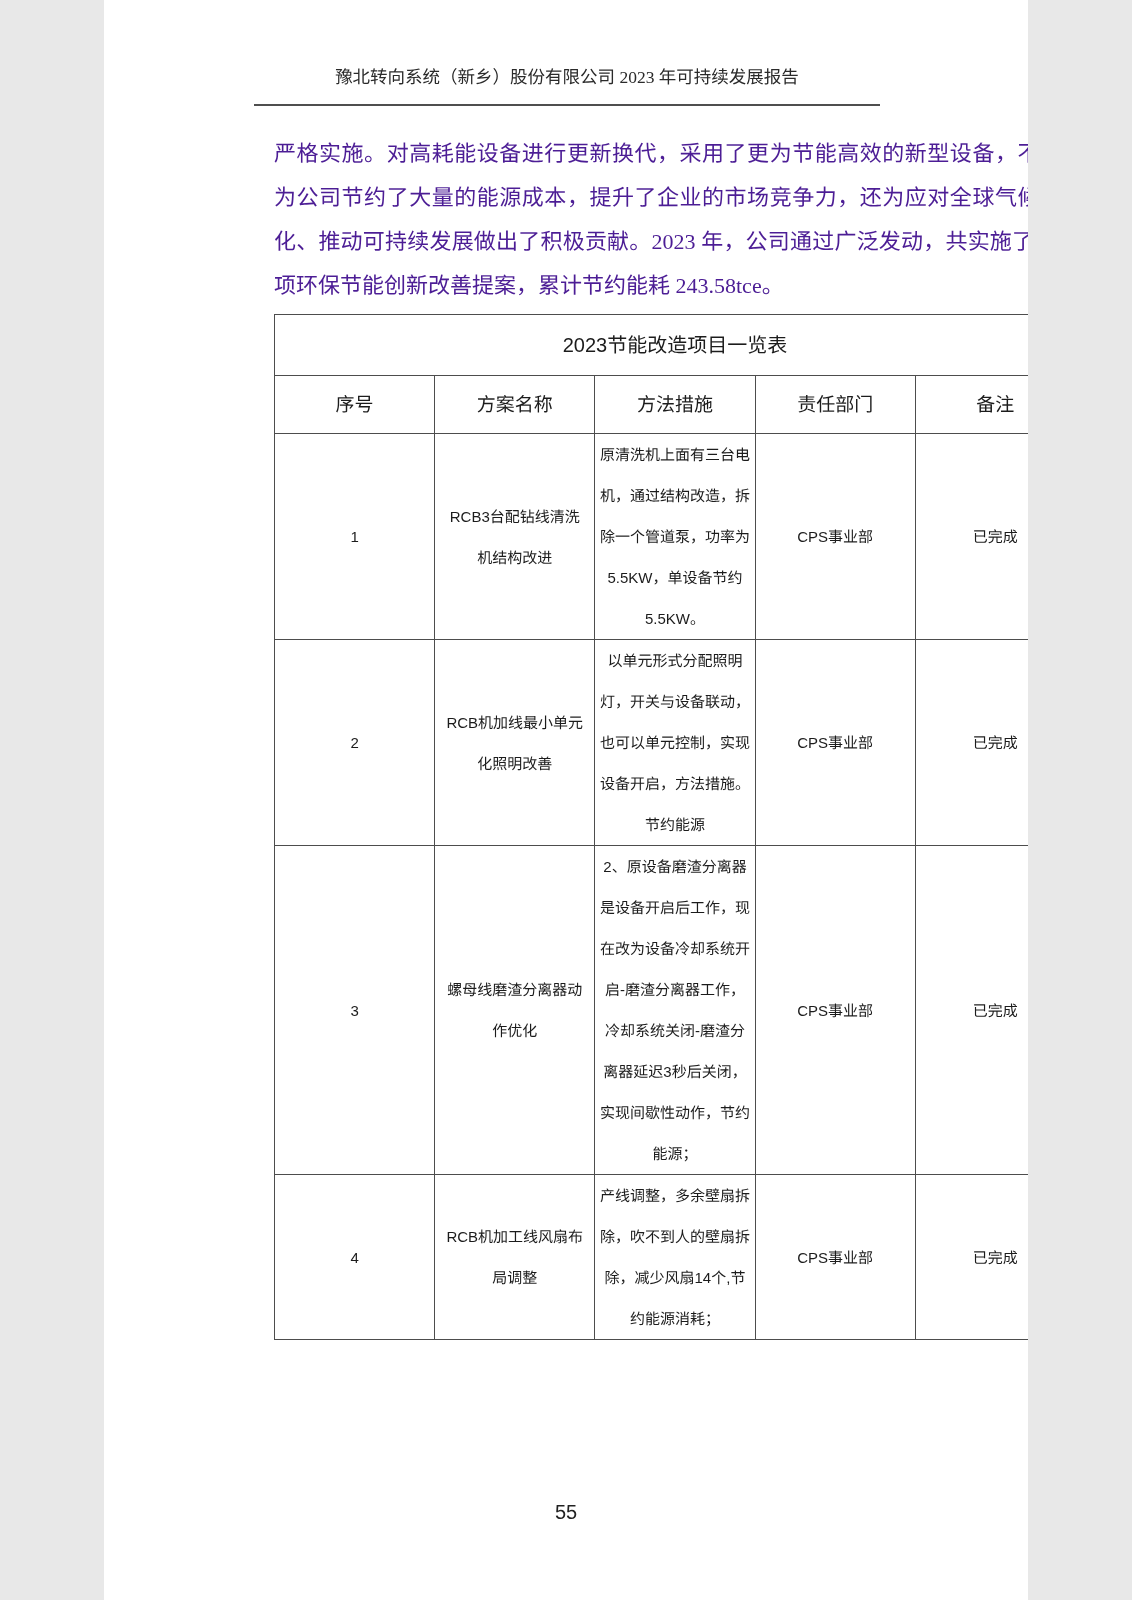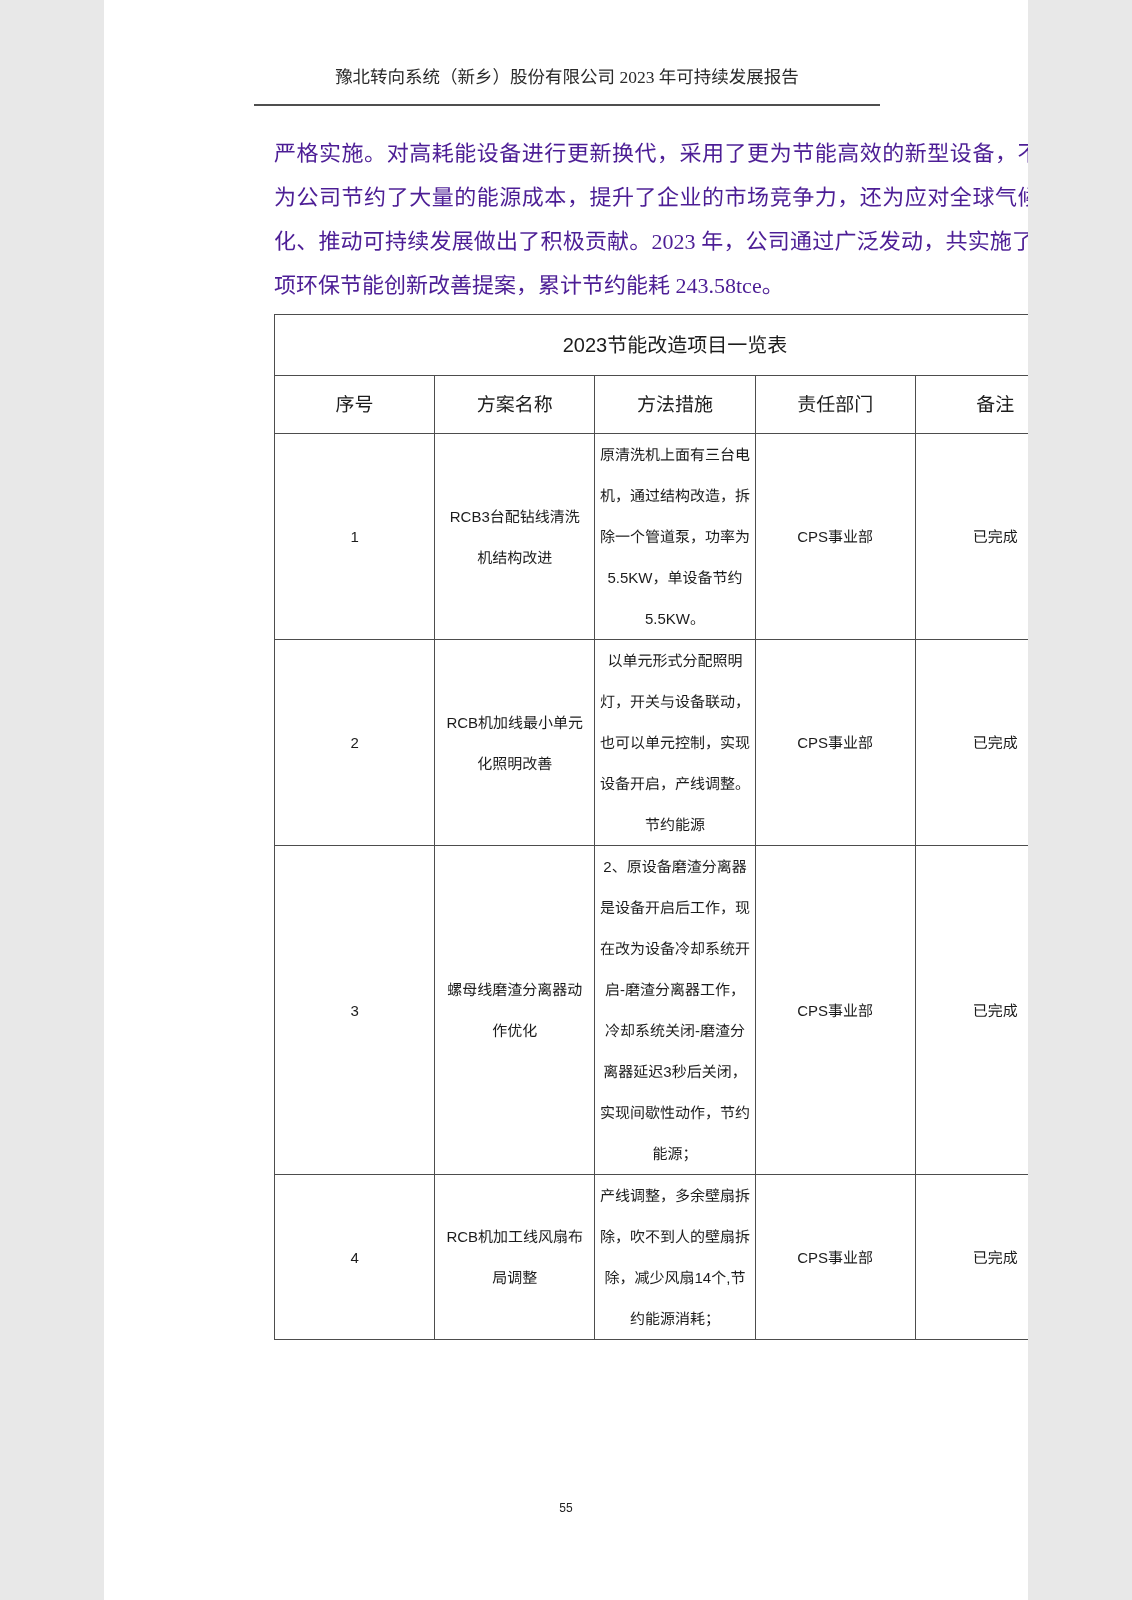--- a/index.html
+++ b/index.html
@@ -93,7 +93,7 @@
         <tr class="r2">
           <td class="c-no">2</td>
           <td class="c-name">RCB机加线最小单元化照明改善</td>
-          <td class="c-method">以单元形式分配照明灯，开关与设备联动，也可以单元控制，实现设备开启，产线调整。节约能源</td>
+          <td class="c-method">以单元形式分配照明灯，开关与设备联动，也可以单元控制，实现设备开启，方法措施。节约能源</td>
           <td class="c-dept">CPS事业部</td>
           <td class="c-note">已完成</td>
         </tr>

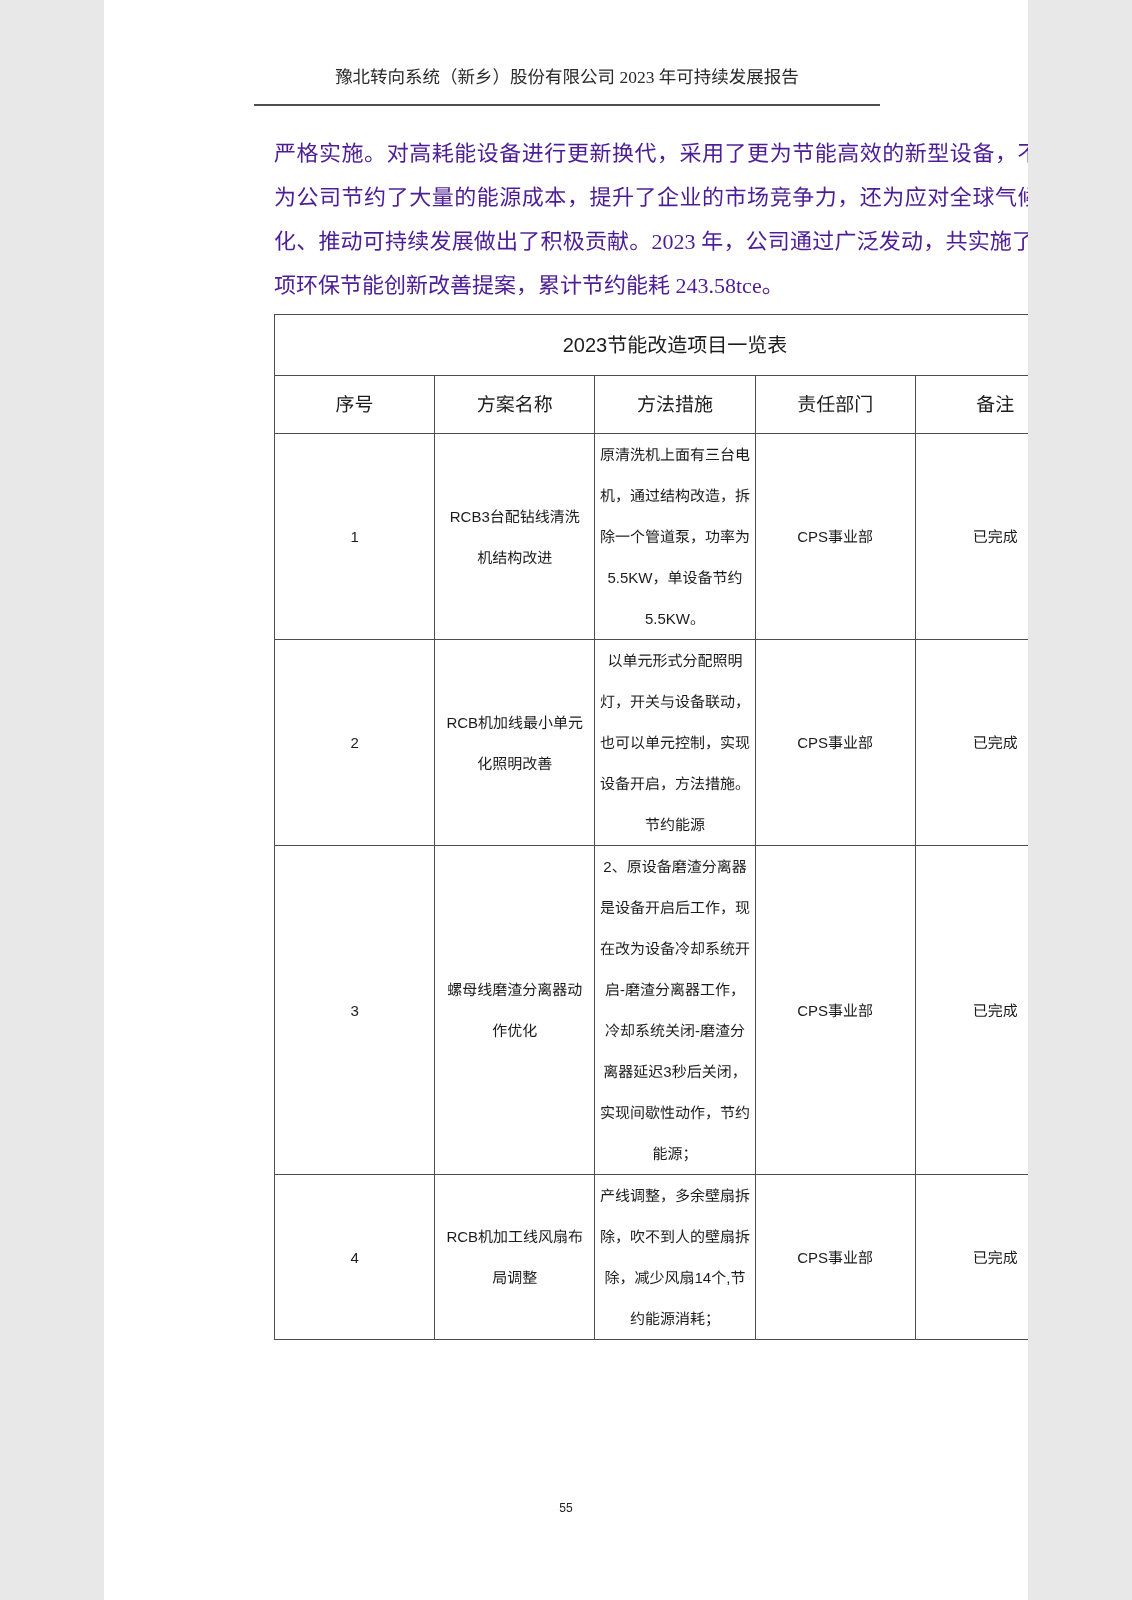--- a/index.html
+++ b/index.html
@@ -55,7 +55,7 @@
   
   .page-number{
     position:absolute;left:0;right:0;top:1501px;
-    text-align:center;font-size:12px;color:#222;
+    text-align:center;font-size:20px;color:#222;
     font-family:"Liberation Sans","DejaVu Sans",sans-serif;
   }
 </style>

